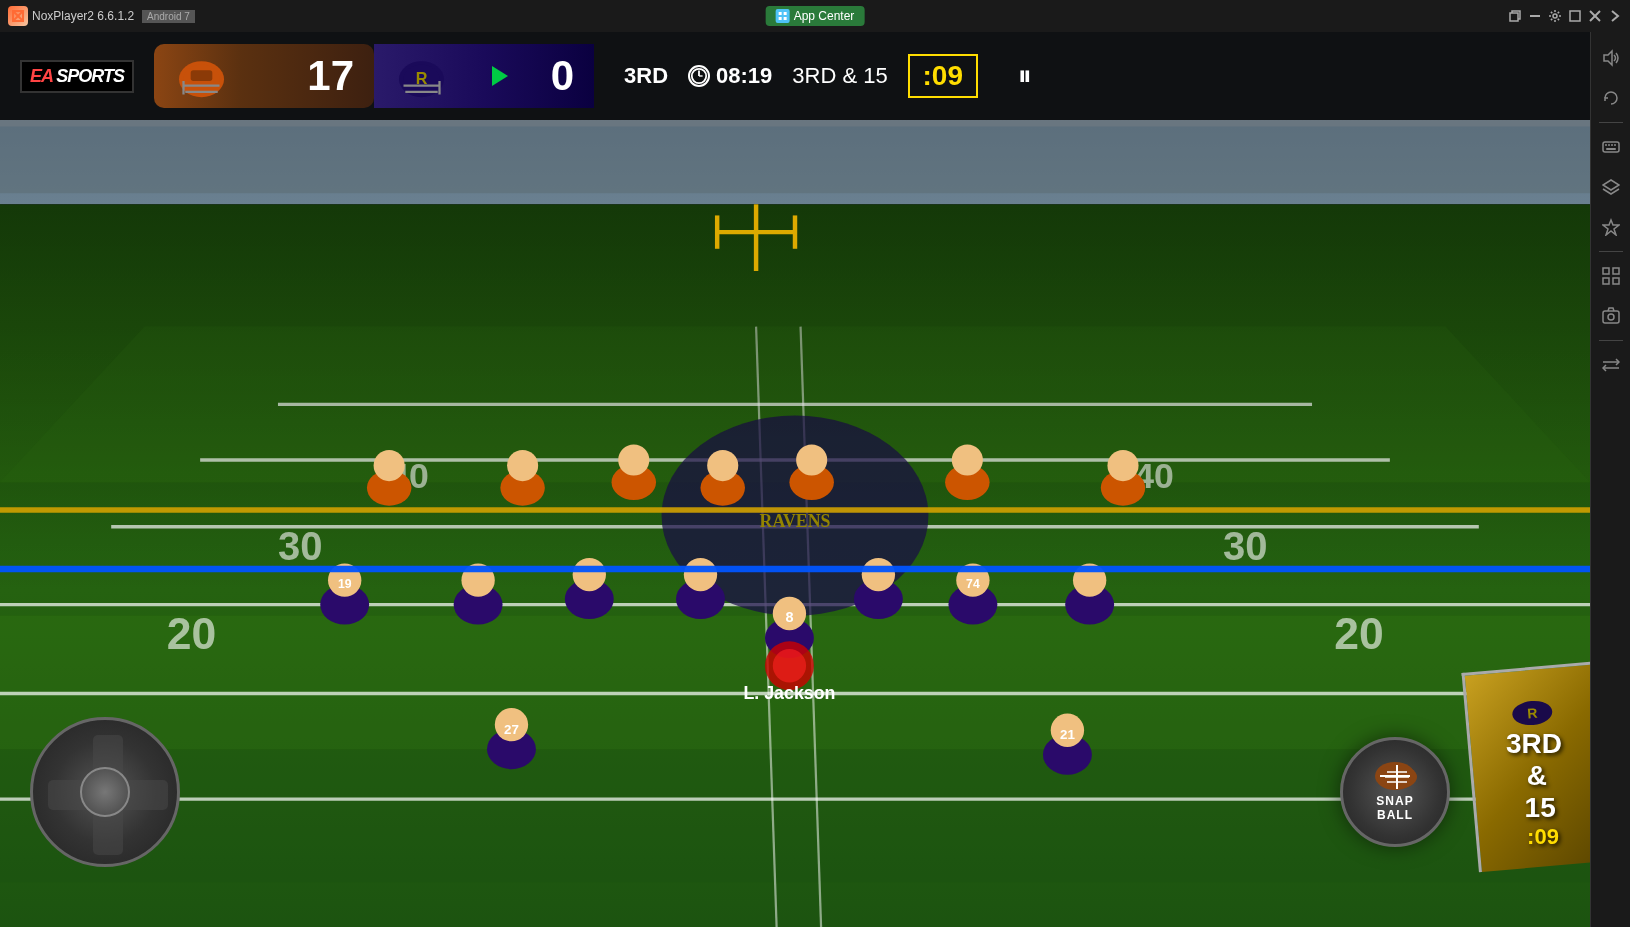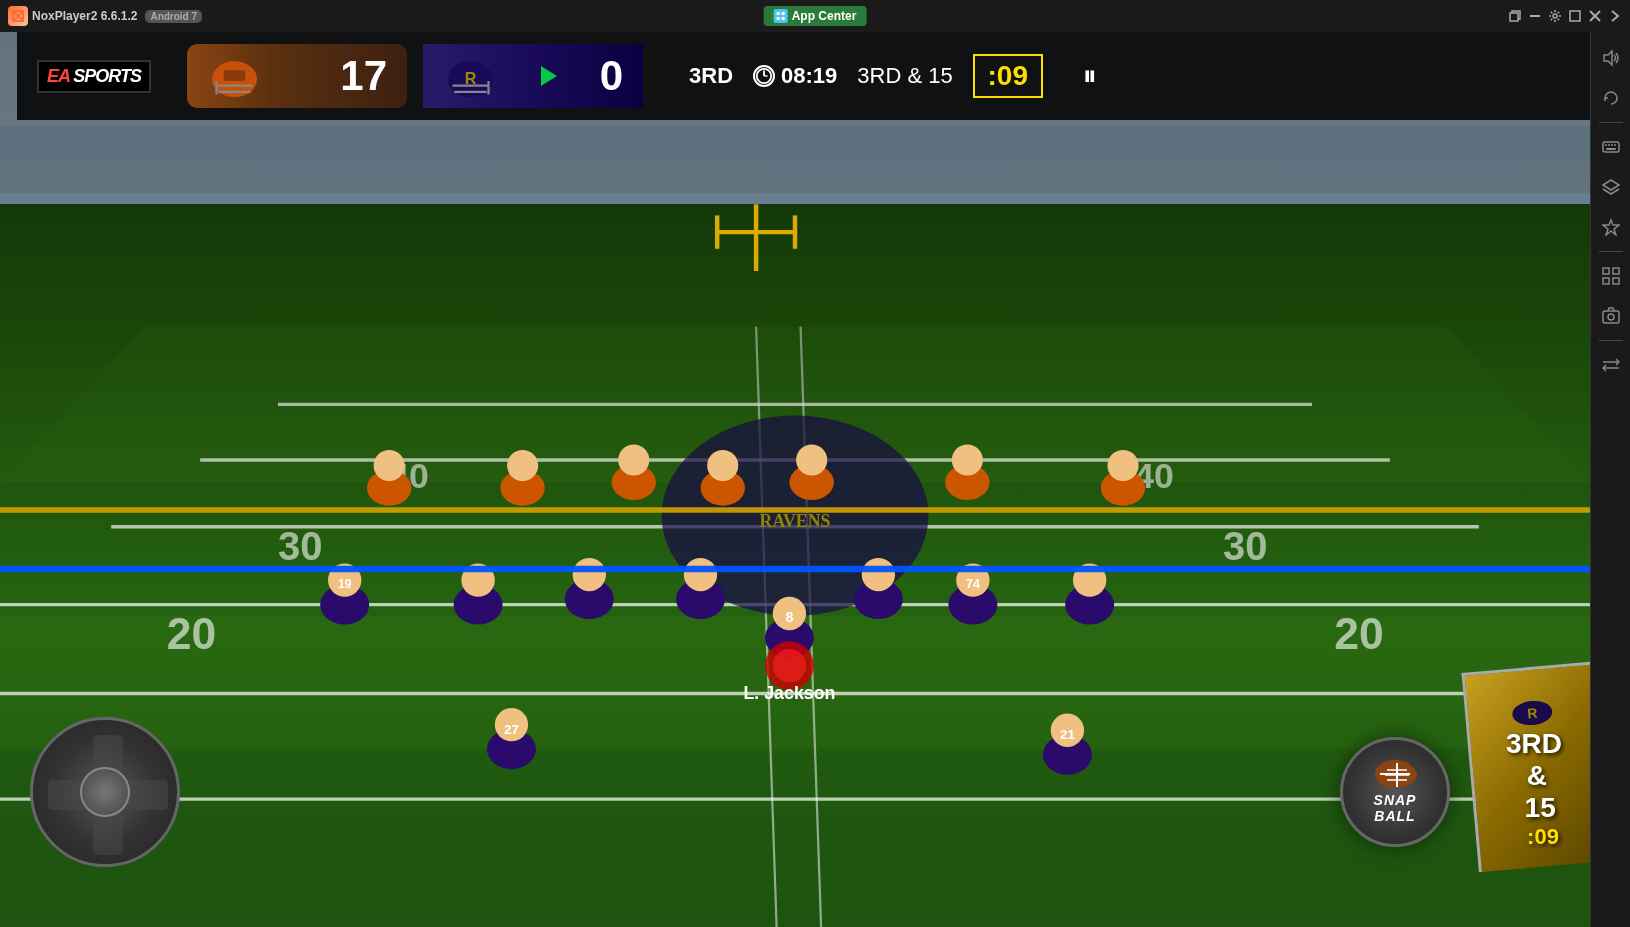--- a/index.html
+++ b/index.html
@@ -22,7 +22,6 @@
       padding: 0 8px;
       position: relative;
       z-index: 100;
-      font-weight: bold;
     }
     #title-bar-left {
       display: flex;

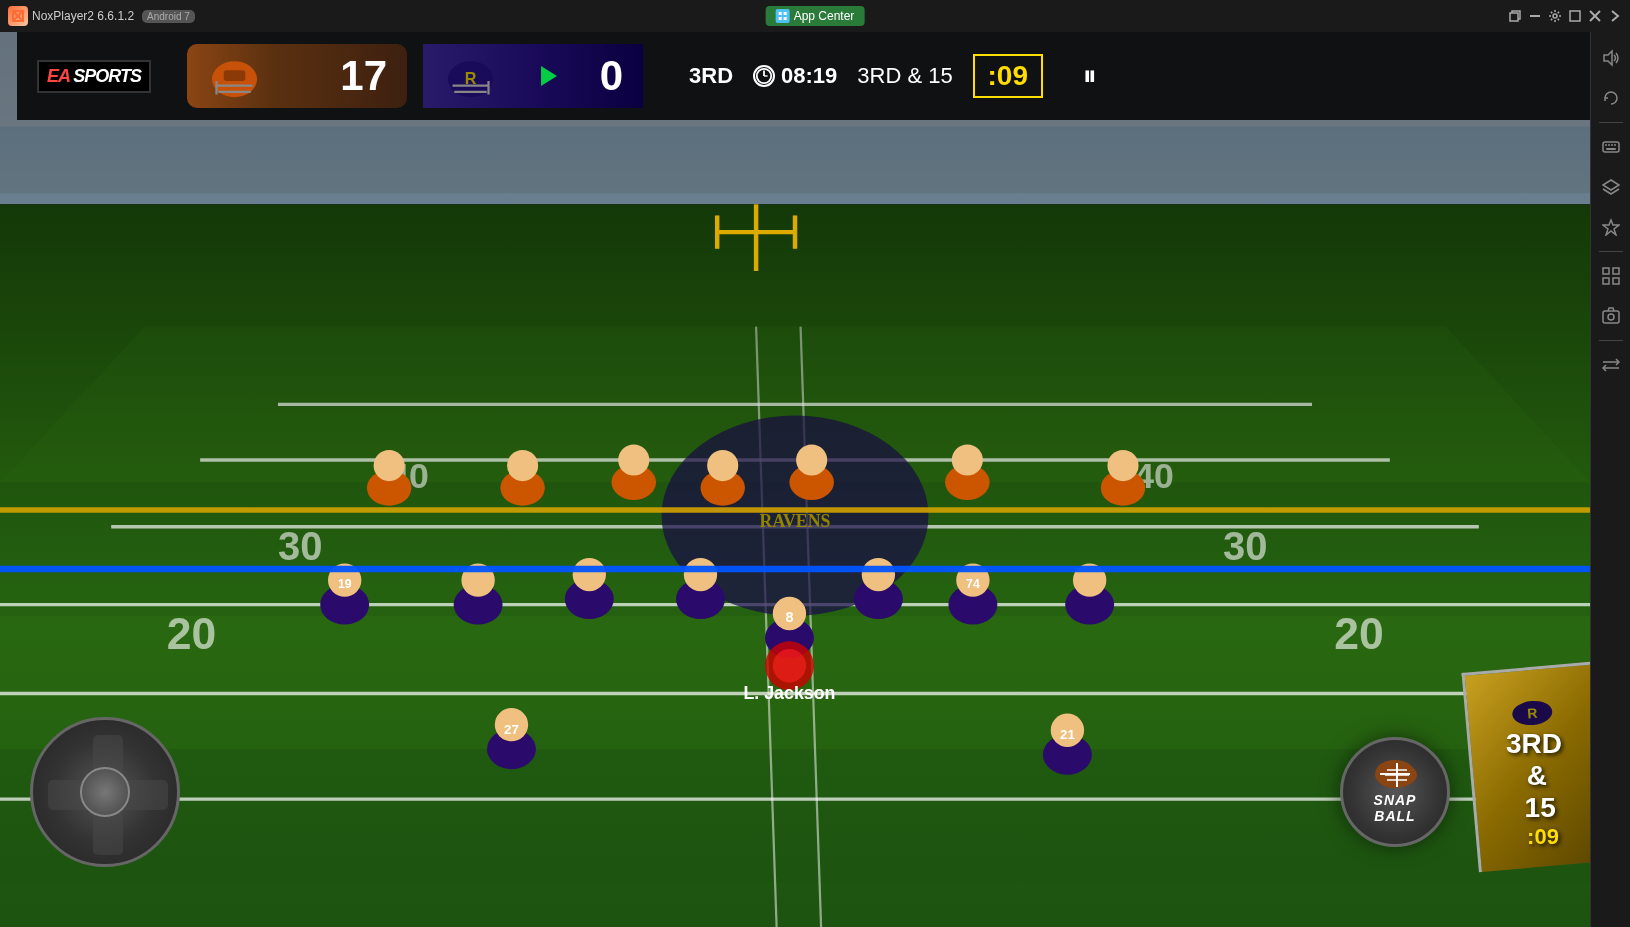--- a/index.html
+++ b/index.html
@@ -54,7 +54,7 @@
       color: #aaa;
       font-size: 10px;
       padding: 1px 5px;
-      border-radius: 5px;
+      border-radius: 0;
     }
     #title-bar-center {
       position: absolute;

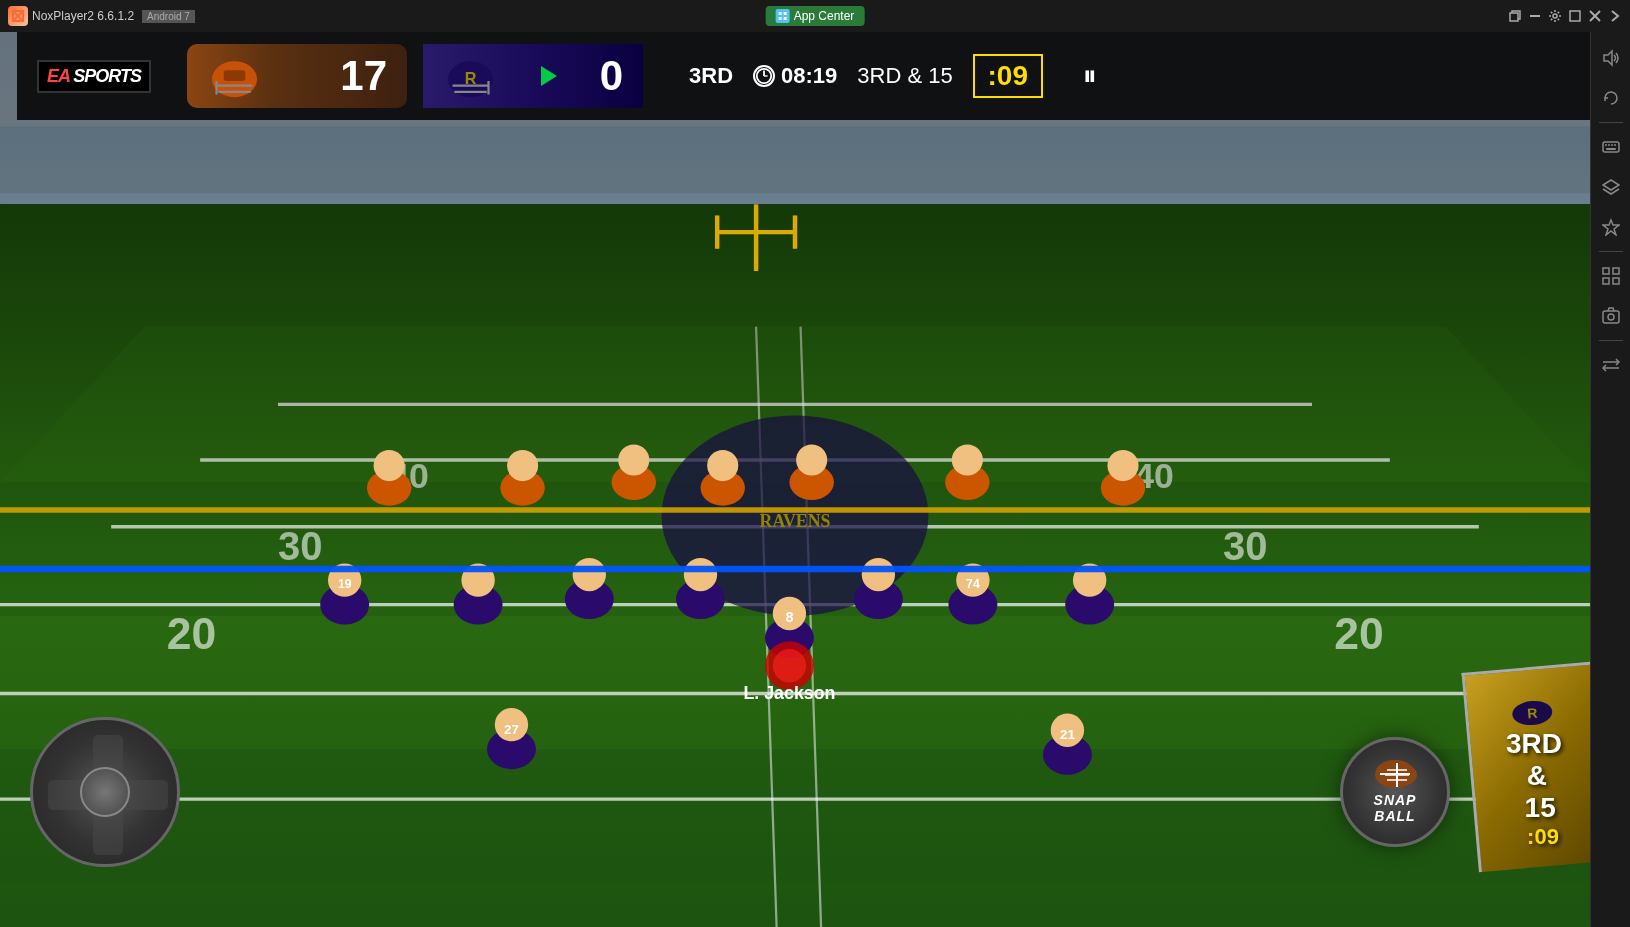--- a/index.html
+++ b/index.html
@@ -136,8 +136,7 @@
       display: flex;
       align-items: center;
       padding: 0 20px;
-      gap: 16px;
-      margin-left: 17px;
+      gap: 0;
     }
 
     .ea-sports-logo {

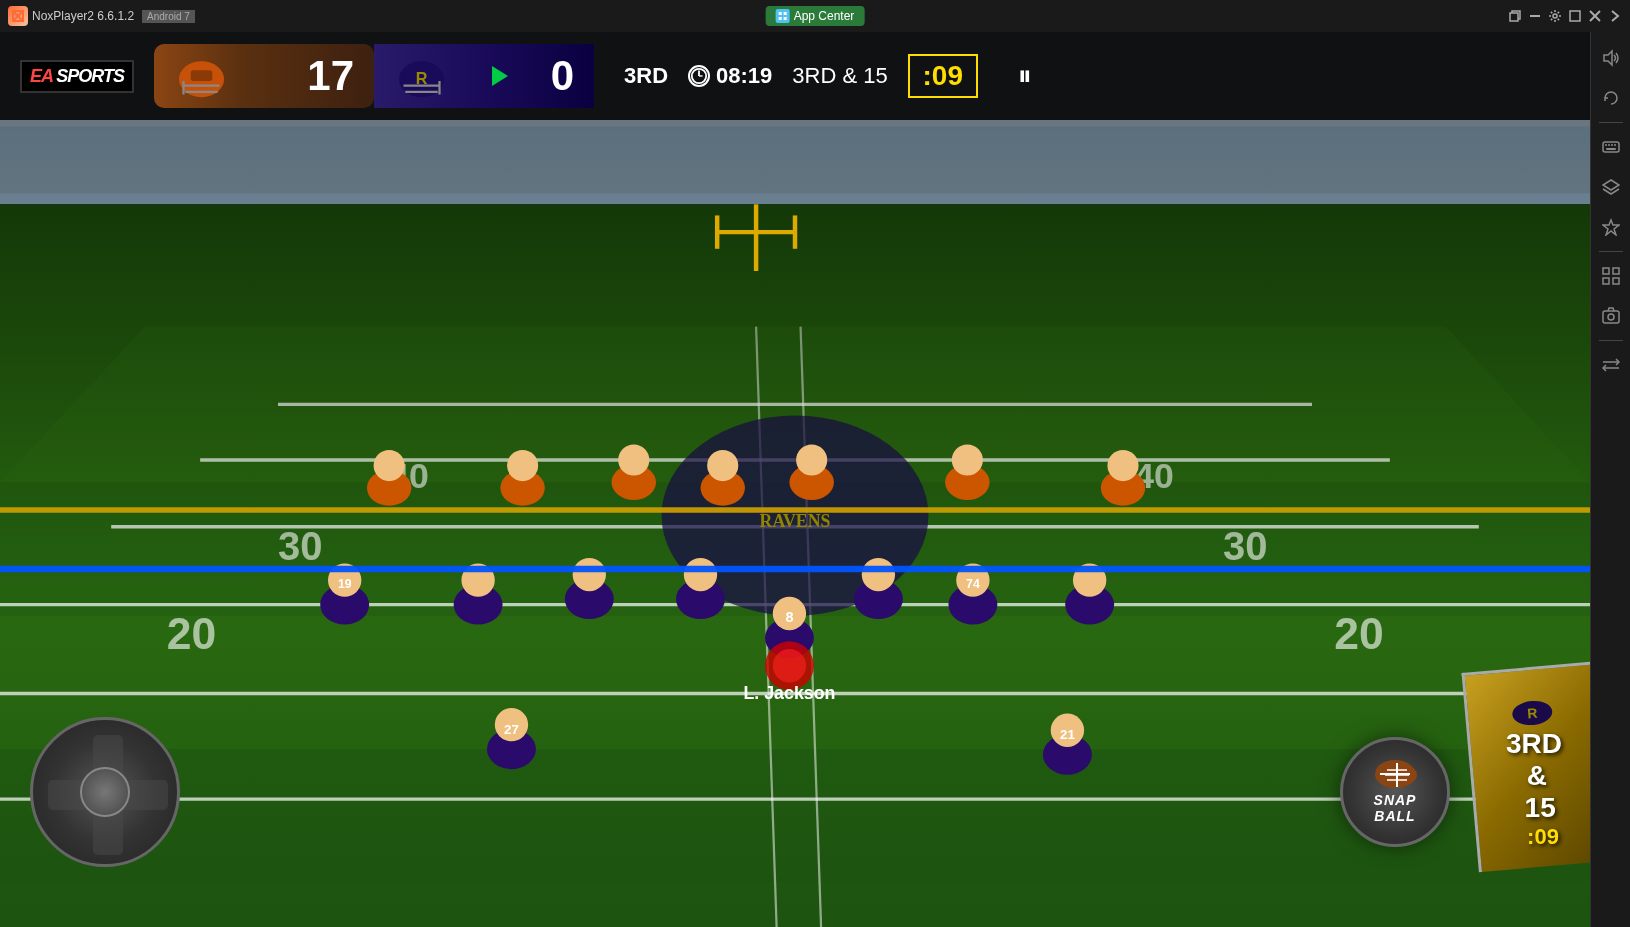--- a/index.html
+++ b/index.html
@@ -365,10 +365,9 @@
     }
     .snap-label {
       color: white;
-      font-size: 14px;
+      font-size: 12px;
       font-weight: bold;
       letter-spacing: 1px;
-      font-style: italic;
     }
 
     

